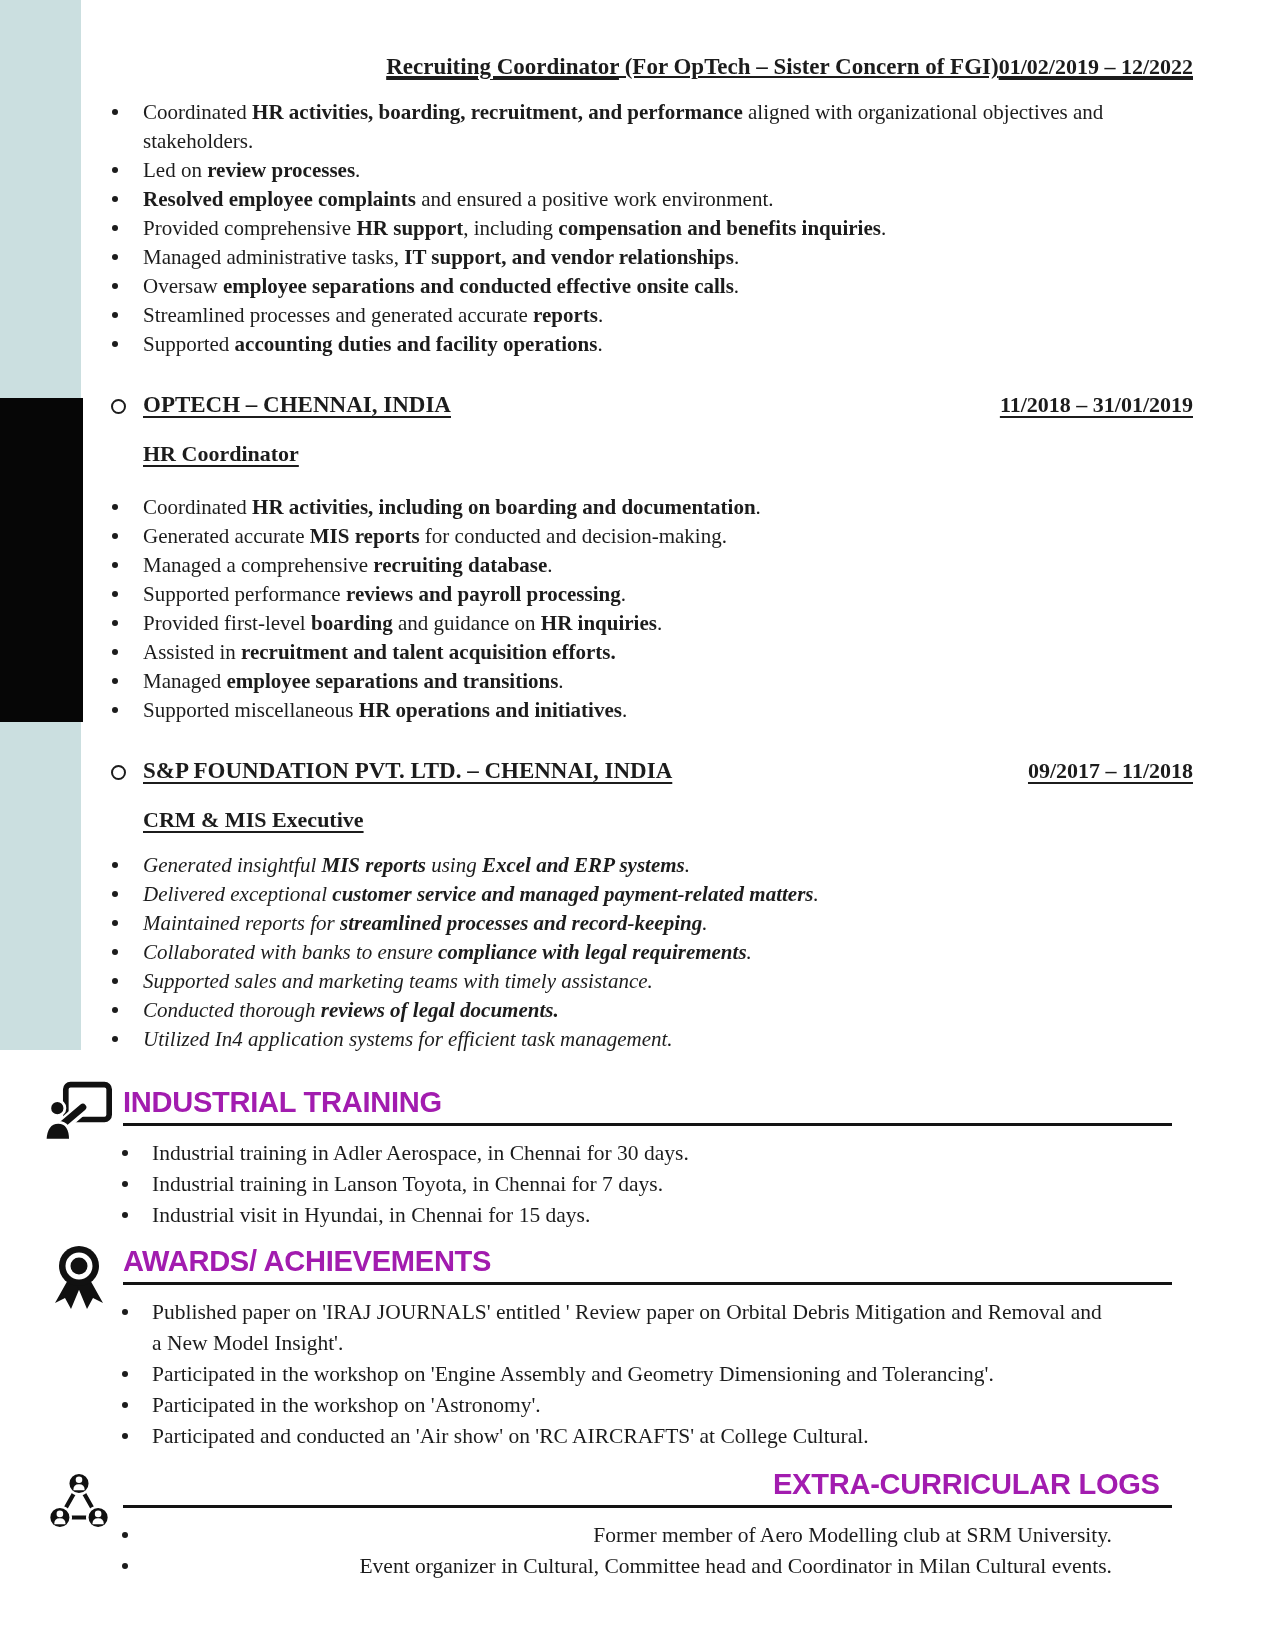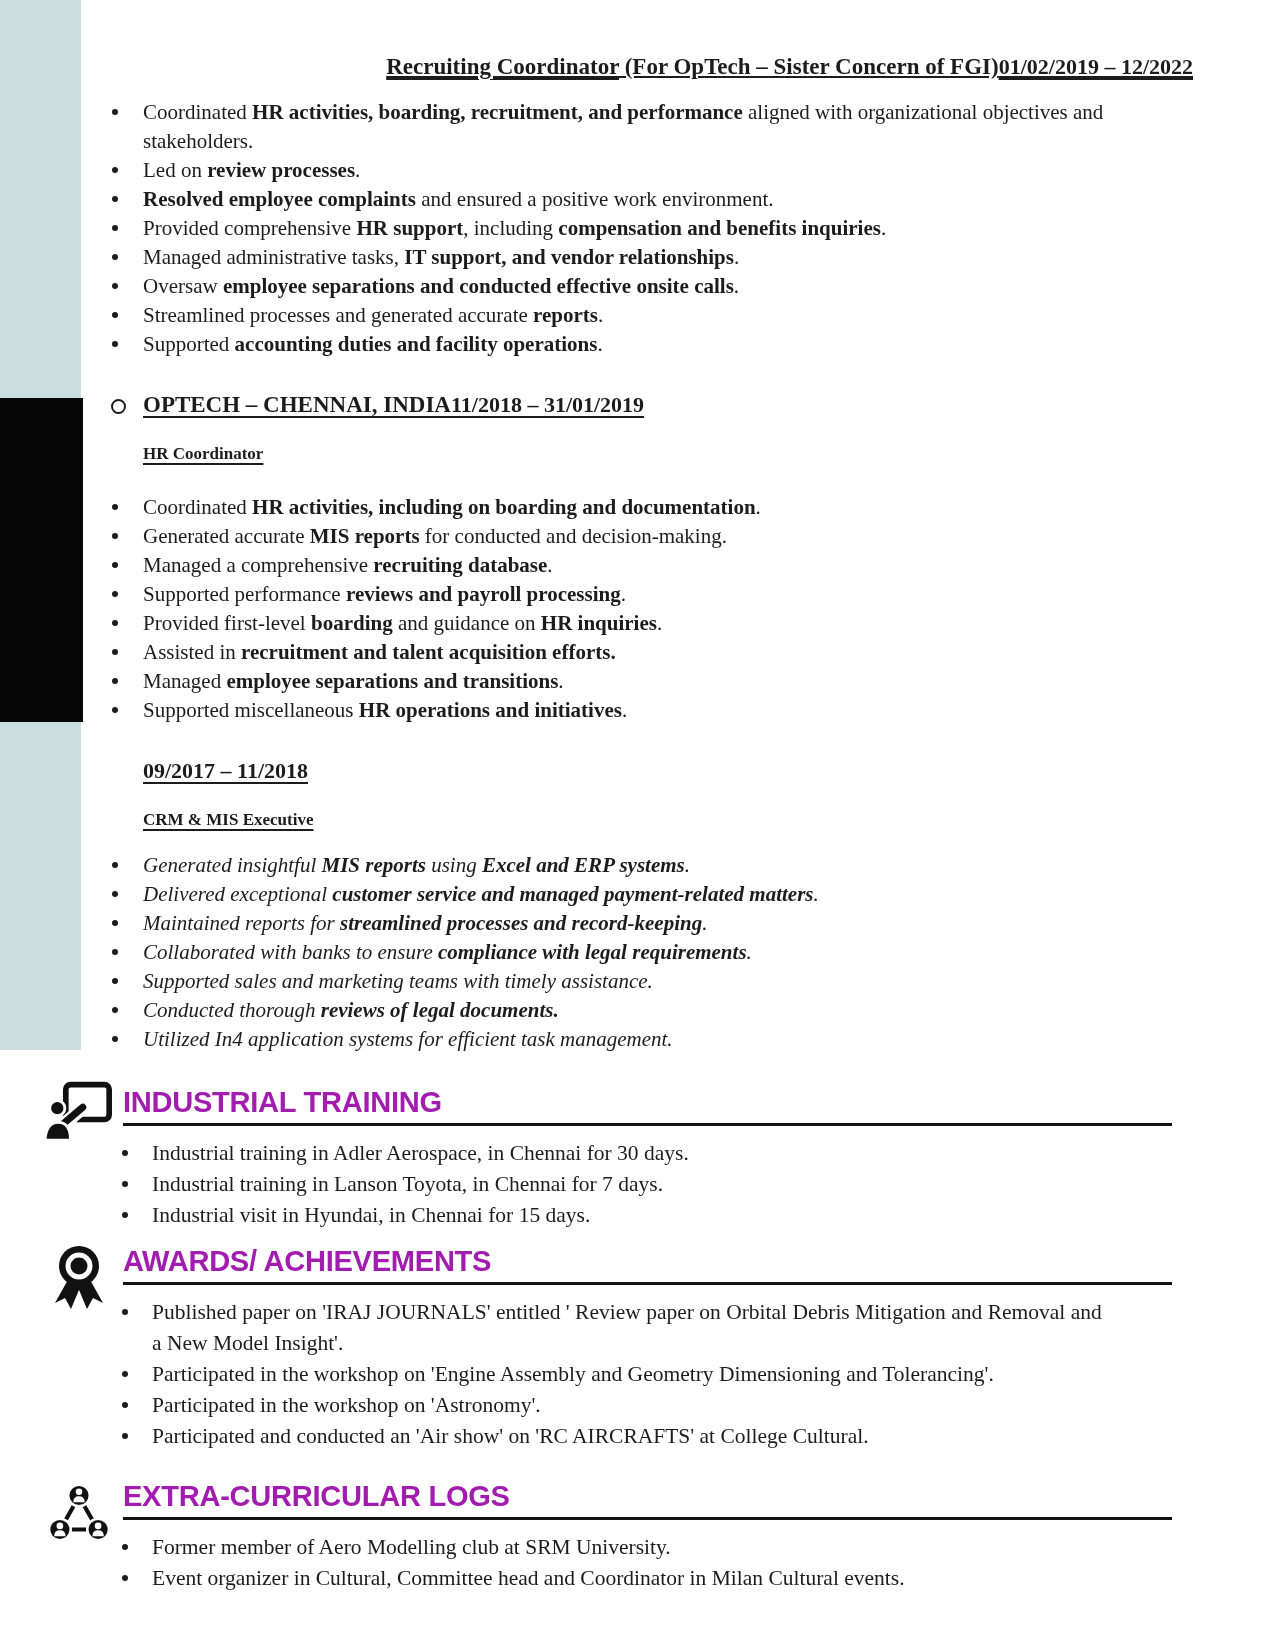--- a/index.html
+++ b/index.html
@@ -14,7 +14,7 @@
   
   .role-row{display:flex;justify-content:flex-end;align-items:baseline;
             font-weight:700;font-size:23px;line-height:30px;padding-left:35px;text-decoration:underline;}
-  .company-row{display:flex;align-items:baseline;
+  .company-row{display:flex;justify-content:space-between;align-items:baseline;
                font-weight:700;font-size:23px;line-height:32px;margin-top:30px;
                position:relative;padding-left:35px;}
   .o-marker{position:absolute;left:3px;top:10px;width:11px;height:11px;

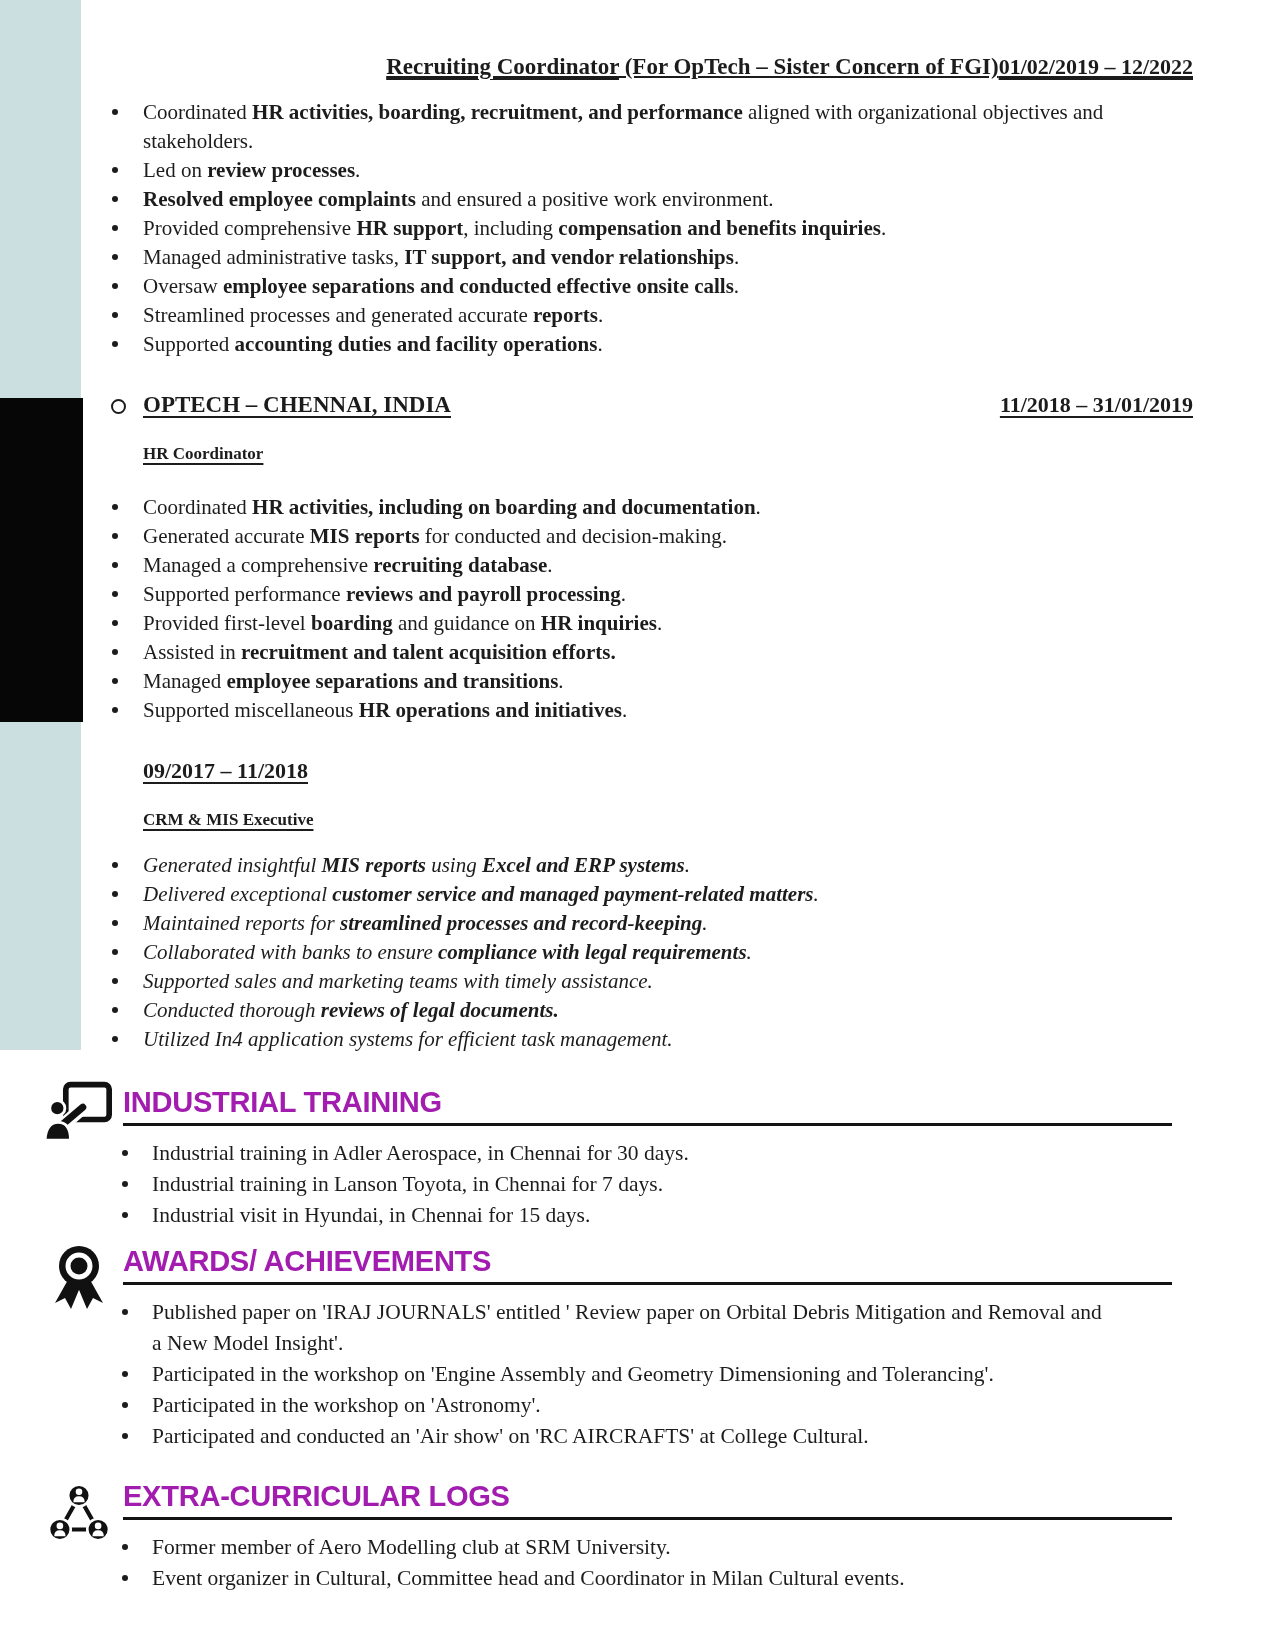--- a/index.html
+++ b/index.html
@@ -20,7 +20,7 @@
   .o-marker{position:absolute;left:3px;top:10px;width:11px;height:11px;
             border:2px solid #1c1c1c;border-radius:50%;}
   .dates{font-size:22px;white-space:nowrap;}
-  .role-sub{font-weight:700;font-size:17px;line-height:30px;margin-top:18px;padding-left:35px;}
+  .role-sub{font-weight:700;font-size:22px;line-height:30px;margin-top:18px;padding-left:35px;}
   ul{list-style:none;margin:0;padding:0;}
   .exp-list{margin-top:16px;}
   #experience-root > ul:nth-of-type(2){margin-top:24px;}

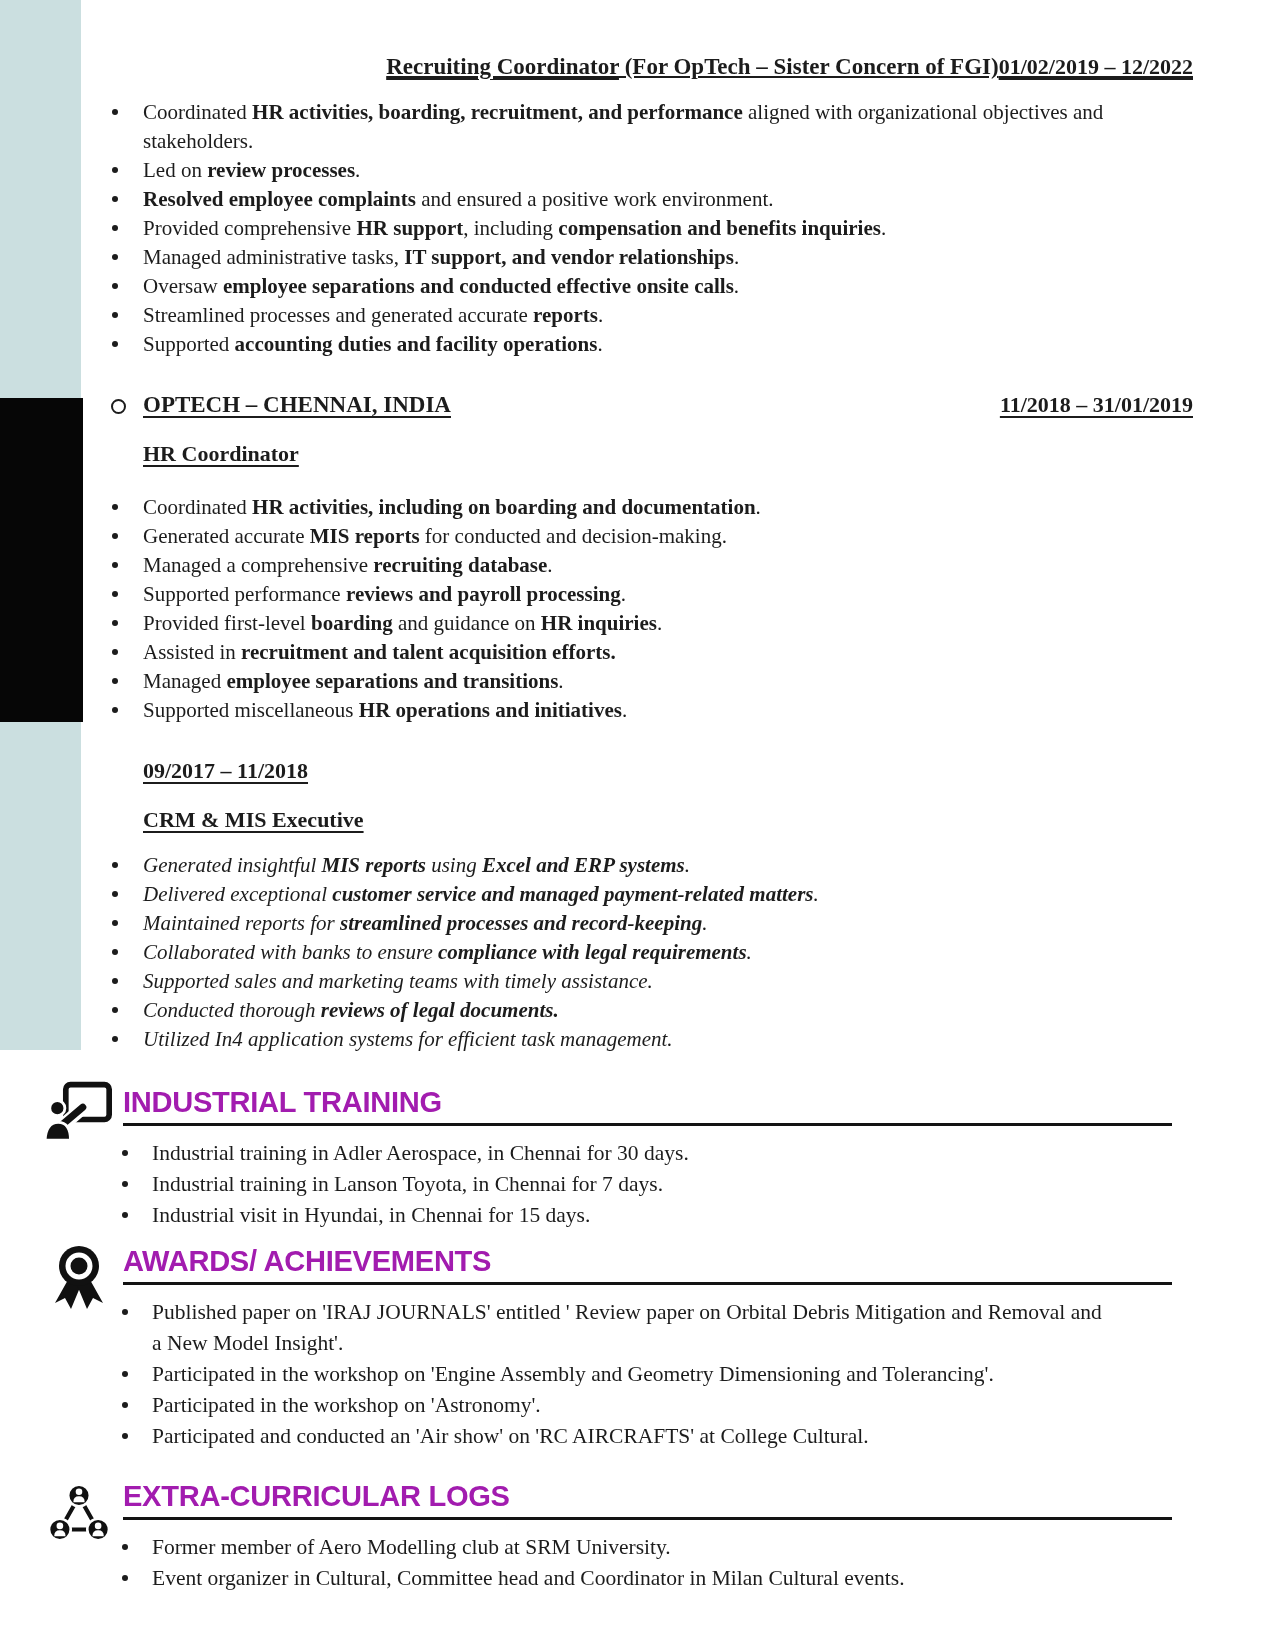--- a/index.html
+++ b/index.html
@@ -86,6 +86,7 @@
         <li><span>Supported miscellaneous </span><span class="bold">HR operations and initiatives</span><span>.</span></li>
       </ul>
       <div class="company-row">
+        <span class="company-left"><span class="o-marker"></span><span class="u">S&amp;P FOUNDATION PVT. LTD. – CHENNAI, INDIA</span></span>
         <span class="dates u">09/2017 – 11/2018</span>
       </div>
       <div class="role-sub"><span class="u">CRM &amp; MIS Executive</span></div>

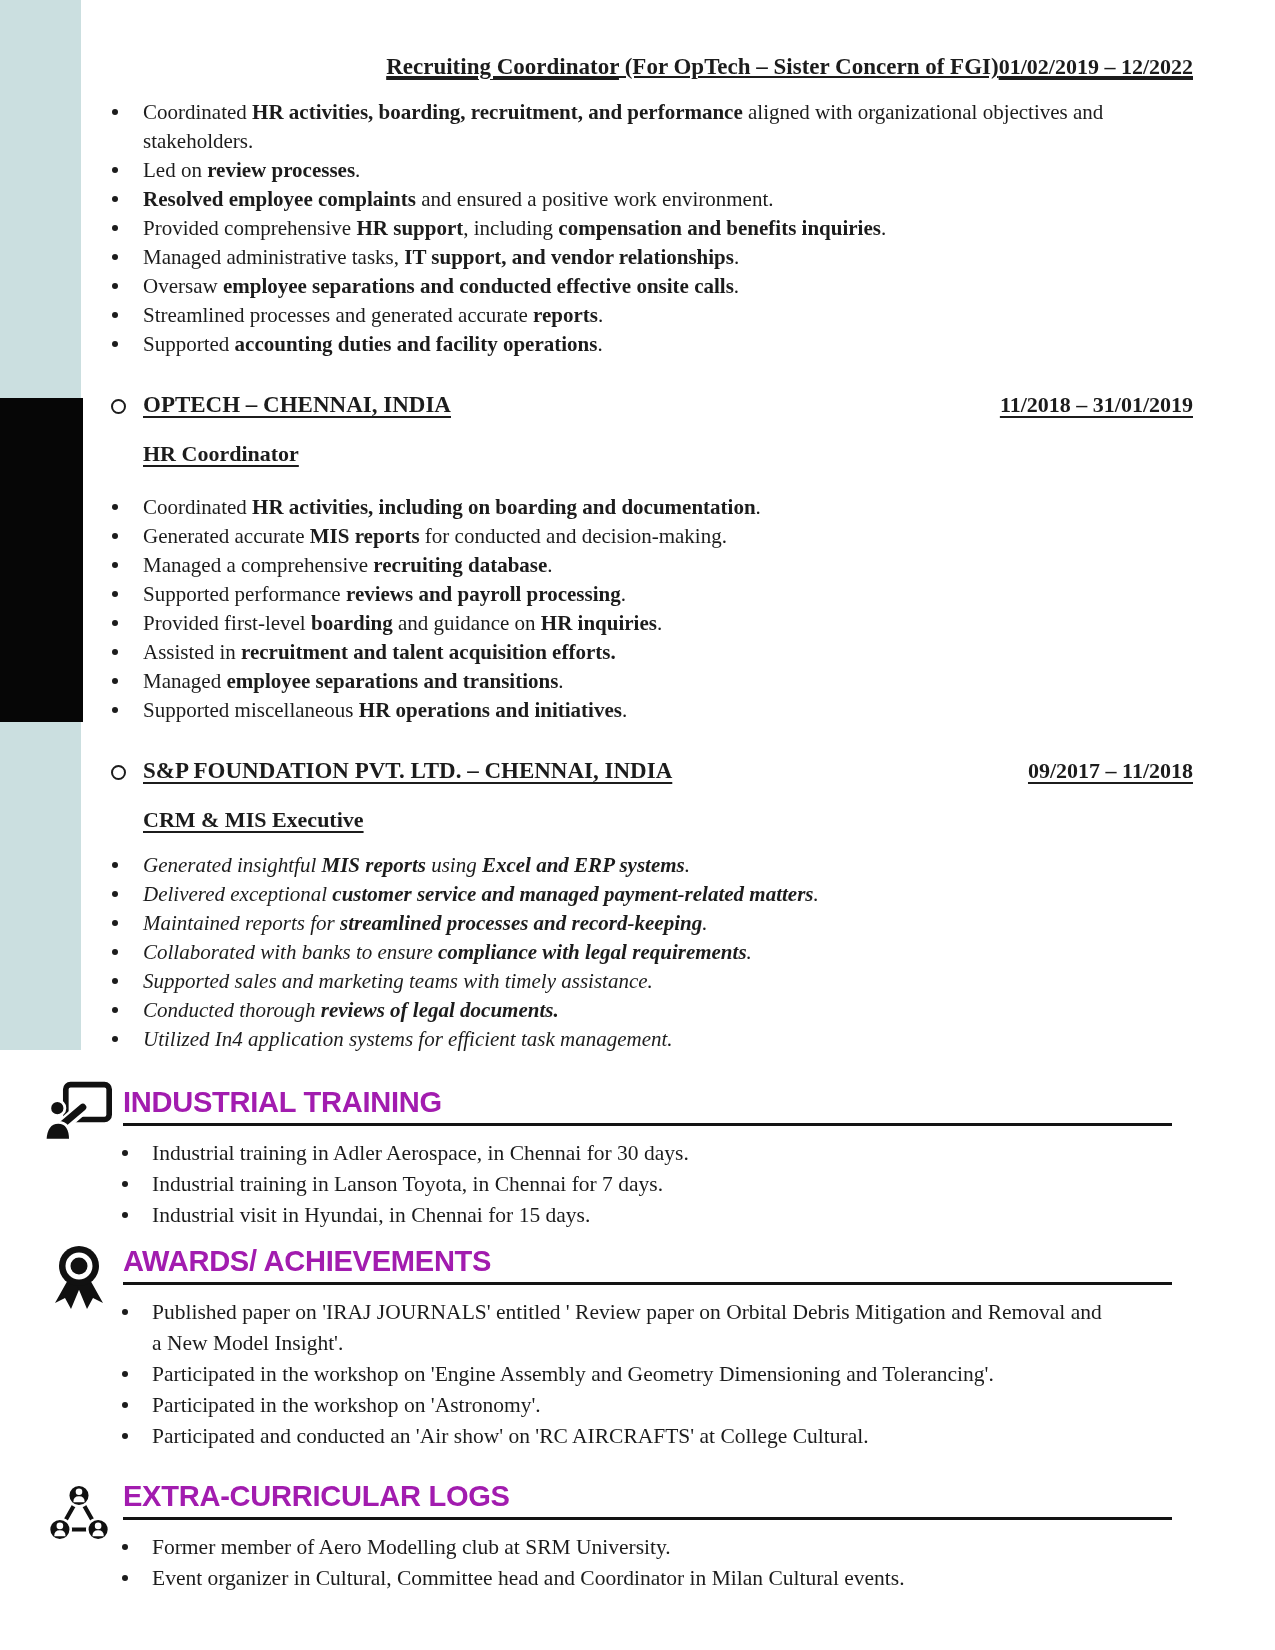--- a/index.html
+++ b/index.html
@@ -33,7 +33,7 @@
   .sections{margin-right:21px;}
   .sec{margin-top:26px;}
   #sections-root > section:nth-child(2){margin-top:14px;}
-  #sections-root > section:nth-child(3){margin-top:28px;}
+  #sections-root > section:nth-child(3){margin-top:16px;text-align:right;}
   .sec-header{display:flex;align-items:flex-end;margin-left:-65px;}
   .sec-icon{flex:0 0 72px;width:72px;display:flex;justify-content:center;}
   .presentation-icon{margin-bottom:-16px;}

